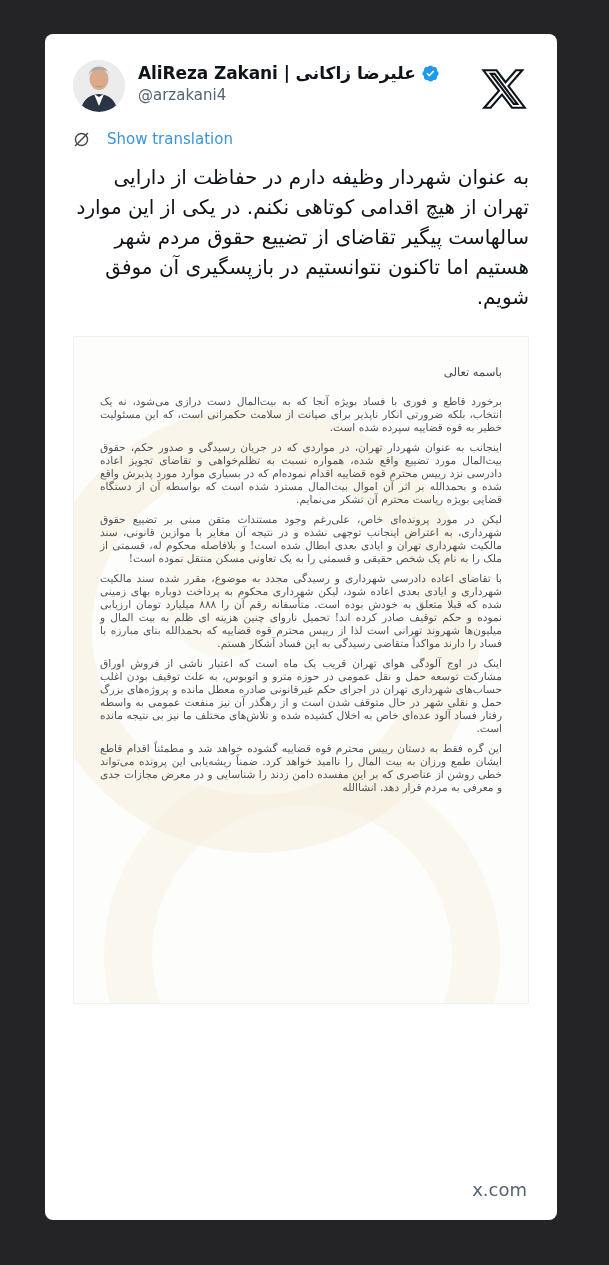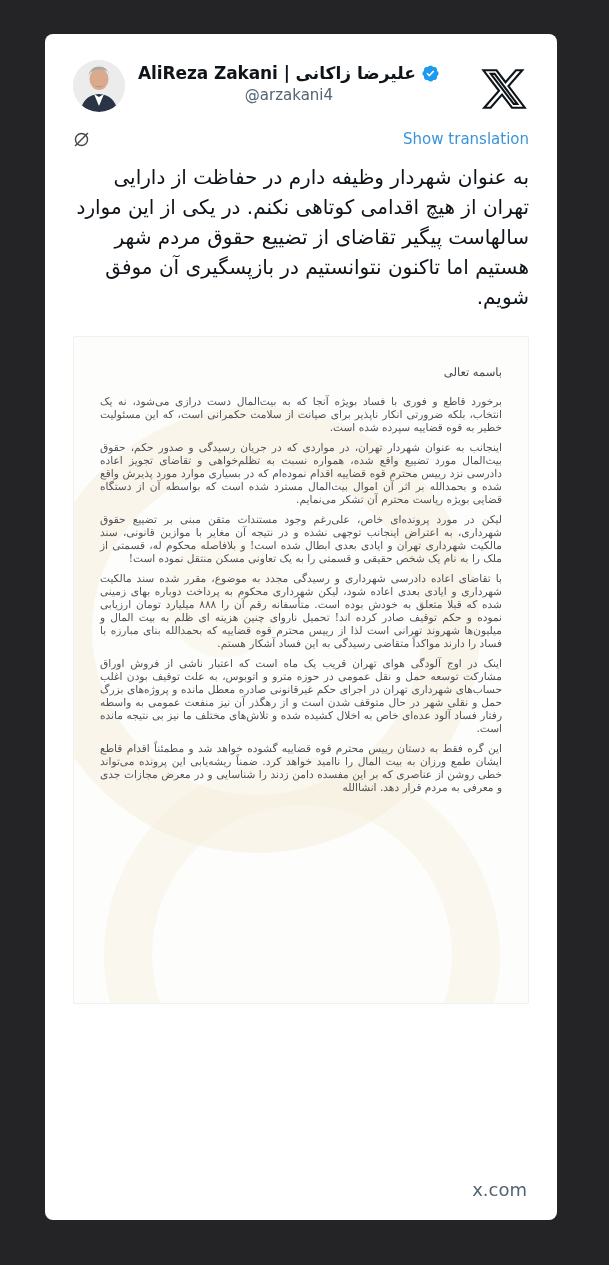--- a/index.html
+++ b/index.html
@@ -27,7 +27,7 @@
     white-space:nowrap;letter-spacing:-.1px;
   }
   .verified{width:19px;height:19px;flex:0 0 auto;}
-  .author-handle{font-size:15px;color:#536471;margin-top:3px;text-align:center;}
+  .author-handle{font-size:15px;color:#536471;margin-top:3px;}
   .x-logo{position:absolute;right:2px;top:6px;width:46px;height:46px;}
   .translate-row{
     display:flex;align-items:center;gap:17px;margin-top:18px;cursor:pointer;justify-content:space-between;

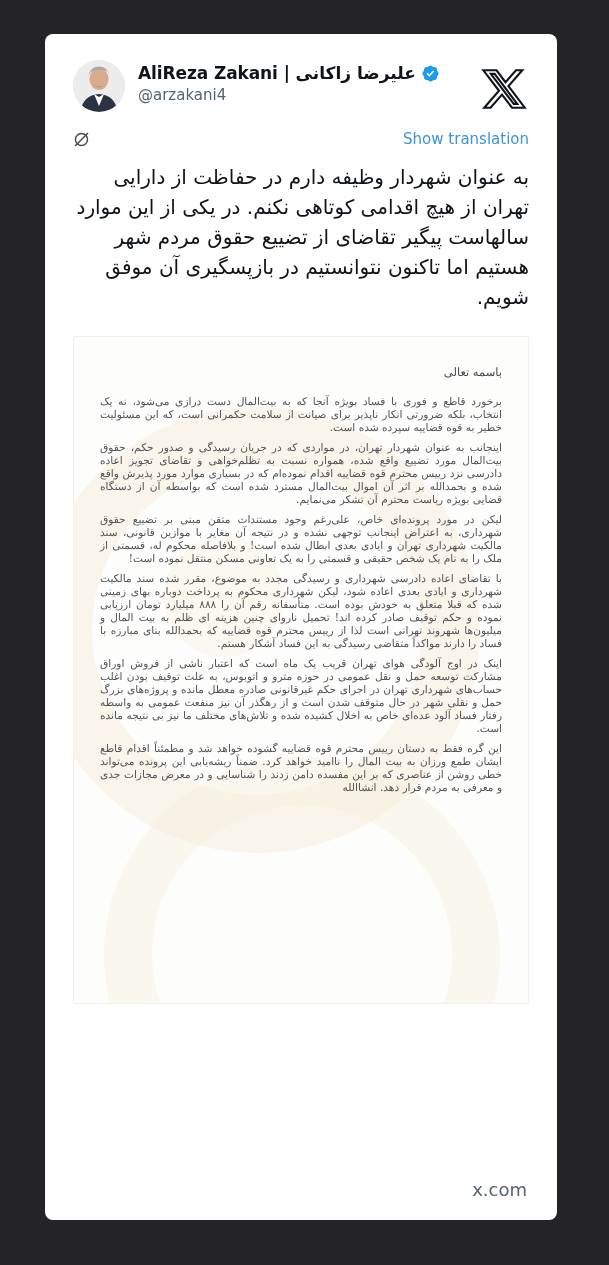--- a/index.html
+++ b/index.html
@@ -30,7 +30,7 @@
   .author-handle{font-size:15px;color:#536471;margin-top:3px;}
   .x-logo{position:absolute;right:2px;top:6px;width:46px;height:46px;}
   .translate-row{
-    display:flex;align-items:center;gap:17px;margin-top:18px;cursor:pointer;justify-content:space-between;
+    display:flex;align-items:center;gap:17px;margin-top:18px;cursor:pointer;
   }
   .translate-row .t-icon{width:17px;height:17px;}
   .translate-label{font-size:15px;color:#3b94d9;}

